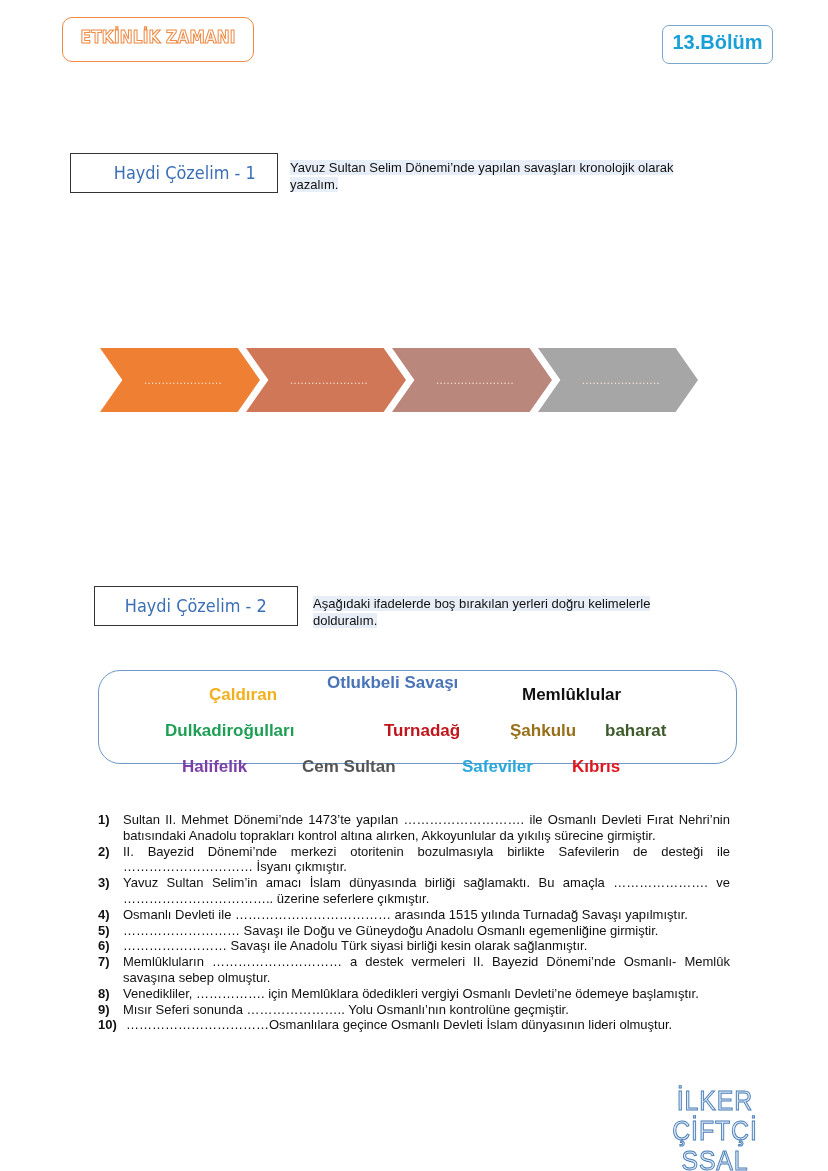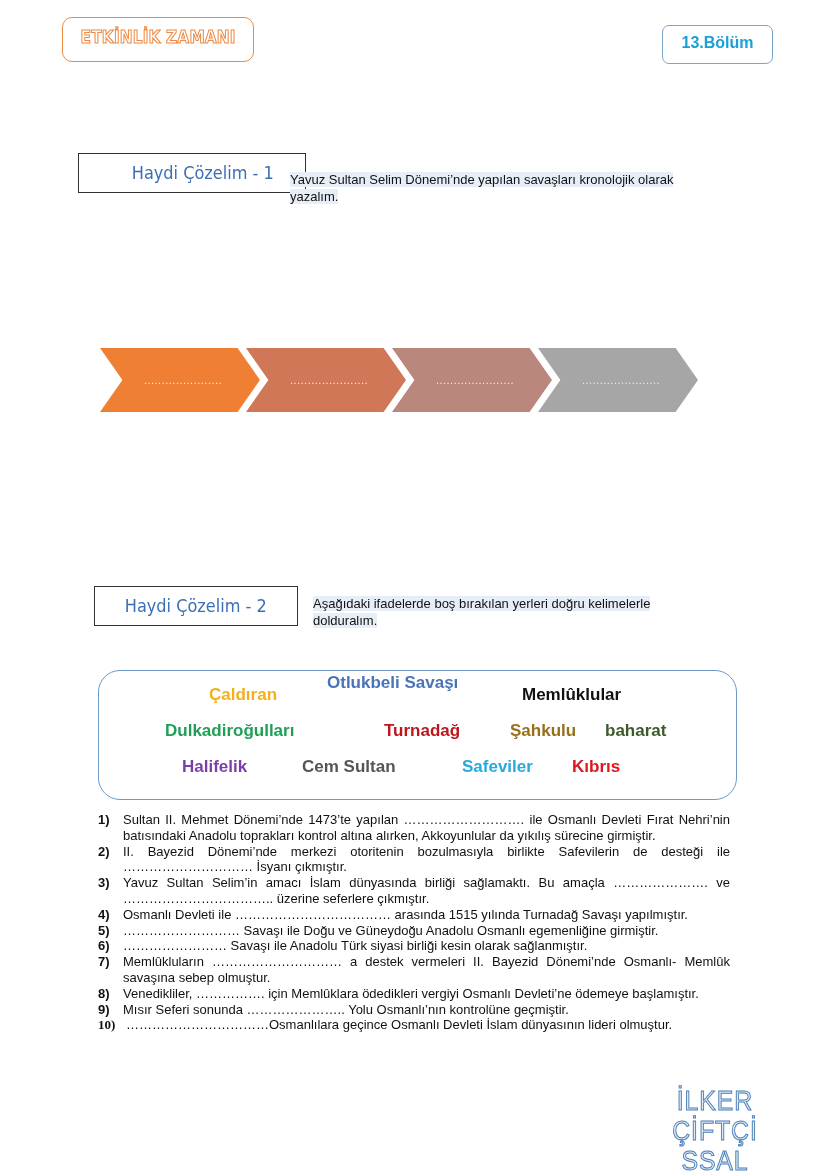--- a/index.html
+++ b/index.html
@@ -24,7 +24,7 @@
       border: 1.5px solid #7aa6cc; border-radius: 7px; box-sizing: border-box;
       display: flex; align-items: center; justify-content: center;
     }
-    .chapter-badge span { color: #1aa0d8; font-weight: bold; font-size: 16px; margin-top: -4px; }
+    .chapter-badge span { color: #1aa0d8; font-weight: bold; font-size: 20px; margin-top: -4px; }
 
     .task-box {
       border: 1.5px solid #333; box-sizing: border-box;

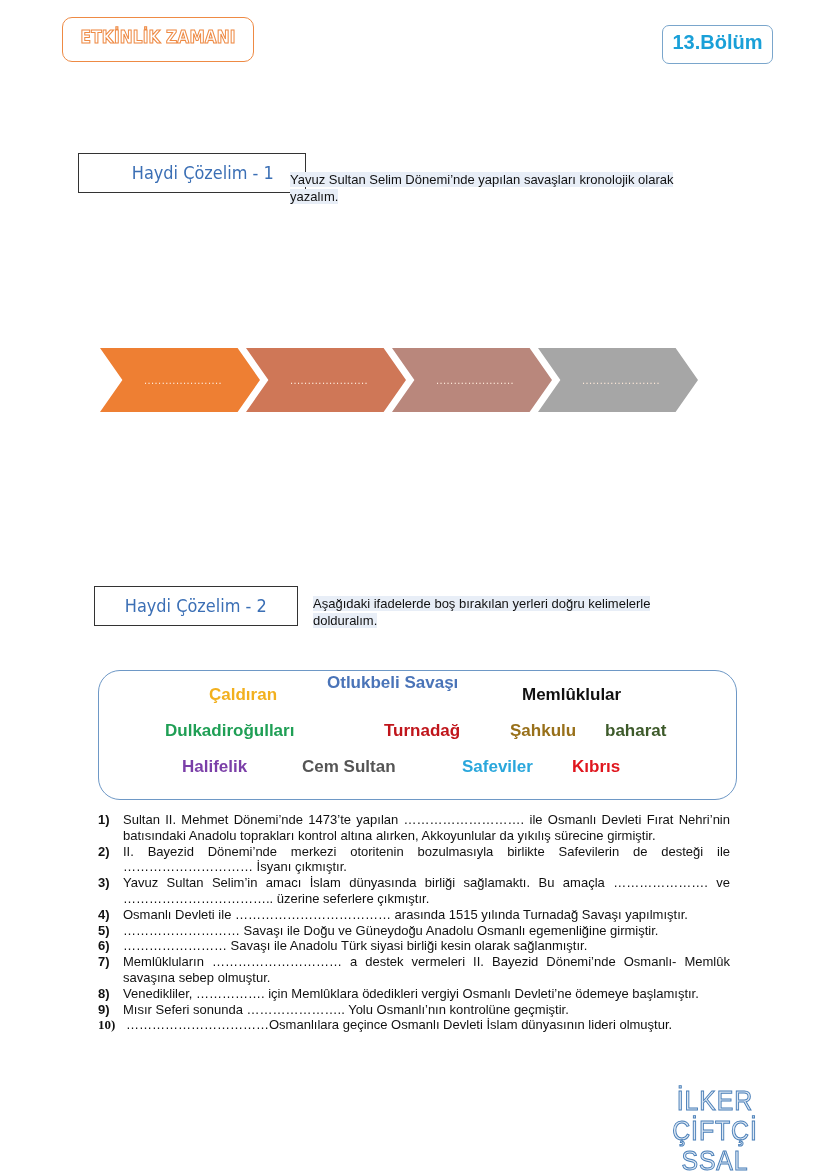--- a/index.html
+++ b/index.html
@@ -34,7 +34,7 @@
       font-family: "DejaVu Sans", sans-serif; color: #3b6fb5; font-size: 17px;
       transform: scaleX(0.95); display: inline-block;
     }
-    .task-1 { left: 78px; top: 153px; width: 228px; height: 40px; padding-left: 22px; }
+    .task-1 { left: 70px; top: 153px; width: 208px; height: 40px; padding-left: 22px; }
     .task-2 { left: 94px; top: 586px; width: 204px; height: 40px; }
     .instr {
       font-size: 13px; line-height: 17px; color: #111;

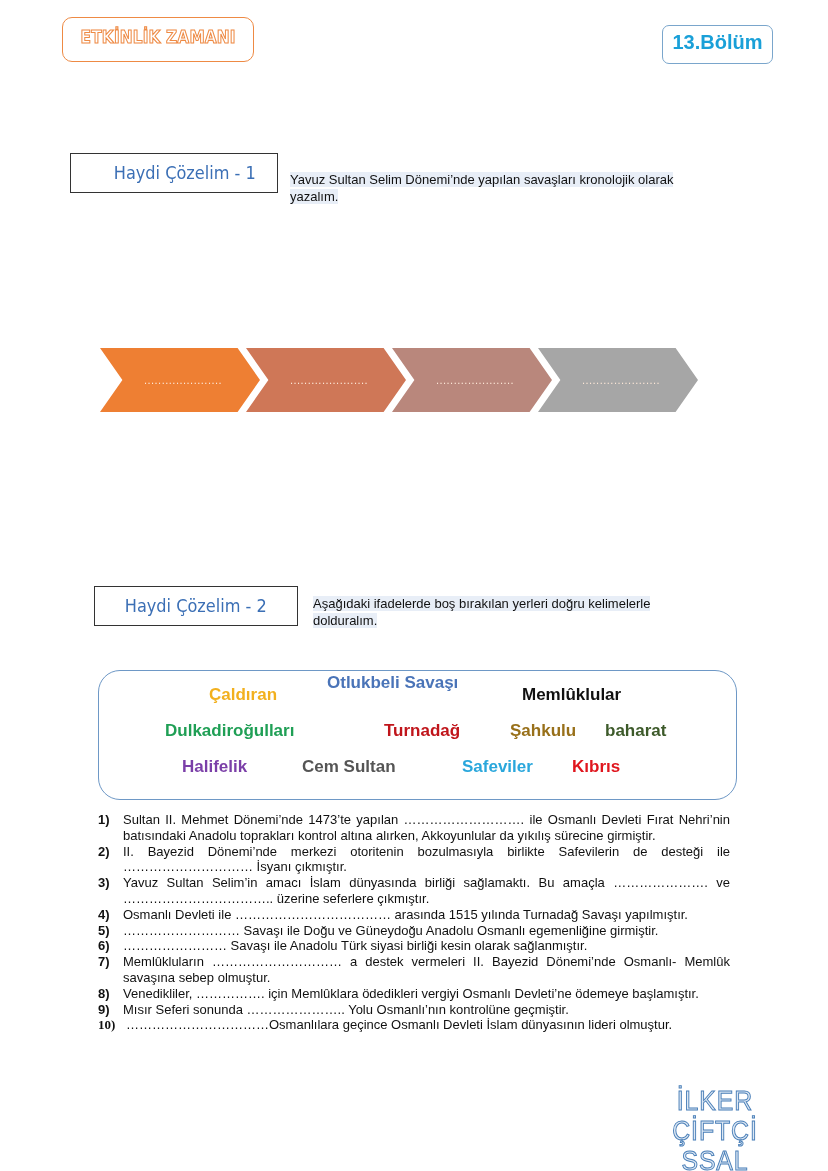--- a/index.html
+++ b/index.html
@@ -40,7 +40,7 @@
       font-size: 13px; line-height: 17px; color: #111;
     }
     .instr span { background: #e8eef7; }
-    .instr-1 { left: 290px; top: 159px; width: 430px; margin-top: 12px; }
+    .instr-1 { left: 290px; top: 159px; width: 430px; }
     .instr-2 { left: 313px; top: 595px; width: 400px; }
 
     .chevrons { left: 100px; top: 348px; width: 605px; height: 64px; }

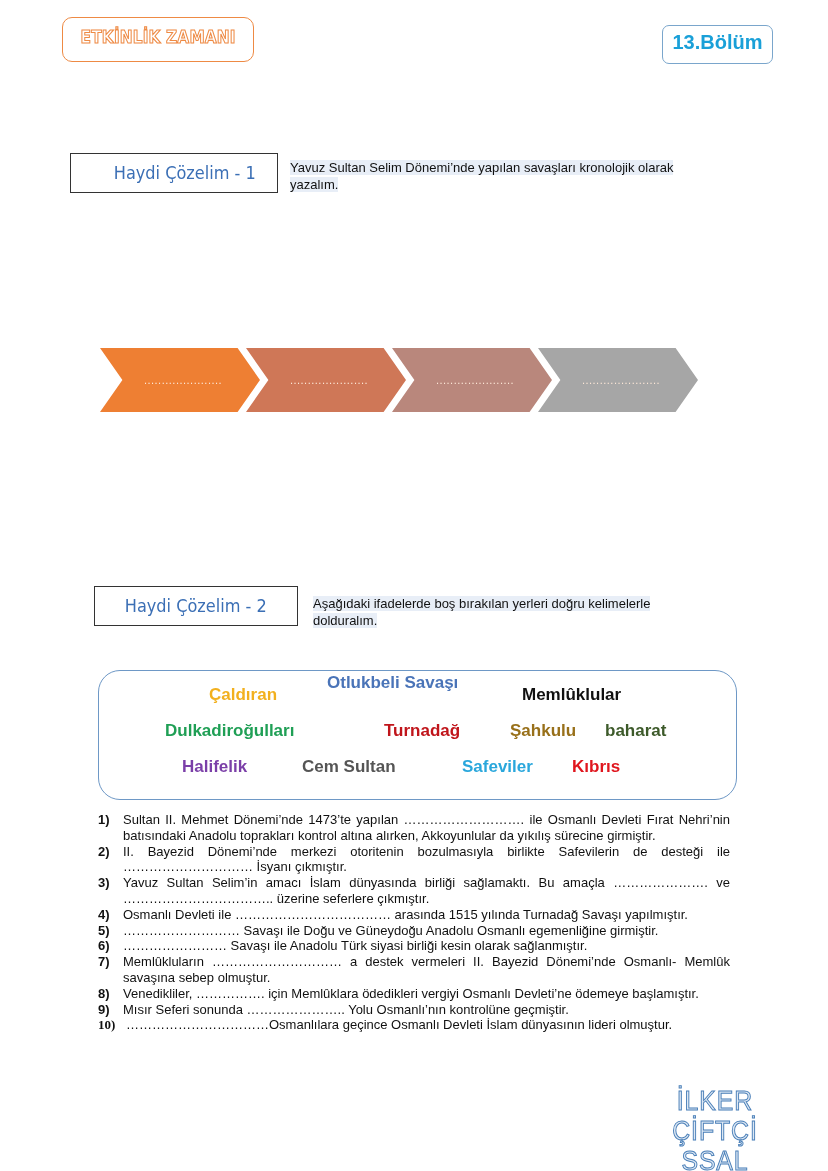--- a/index.html
+++ b/index.html
@@ -54,7 +54,7 @@
     }
 
     .word-bank {
-      left: 98px; top: 670px; width: 639px; height: 130px;
+      left: 98px; top: 670px; width: 639px; height: 94px;
       border: 1.5px solid #6e98c6; border-radius: 22px; box-sizing: border-box;
     }
     .word {

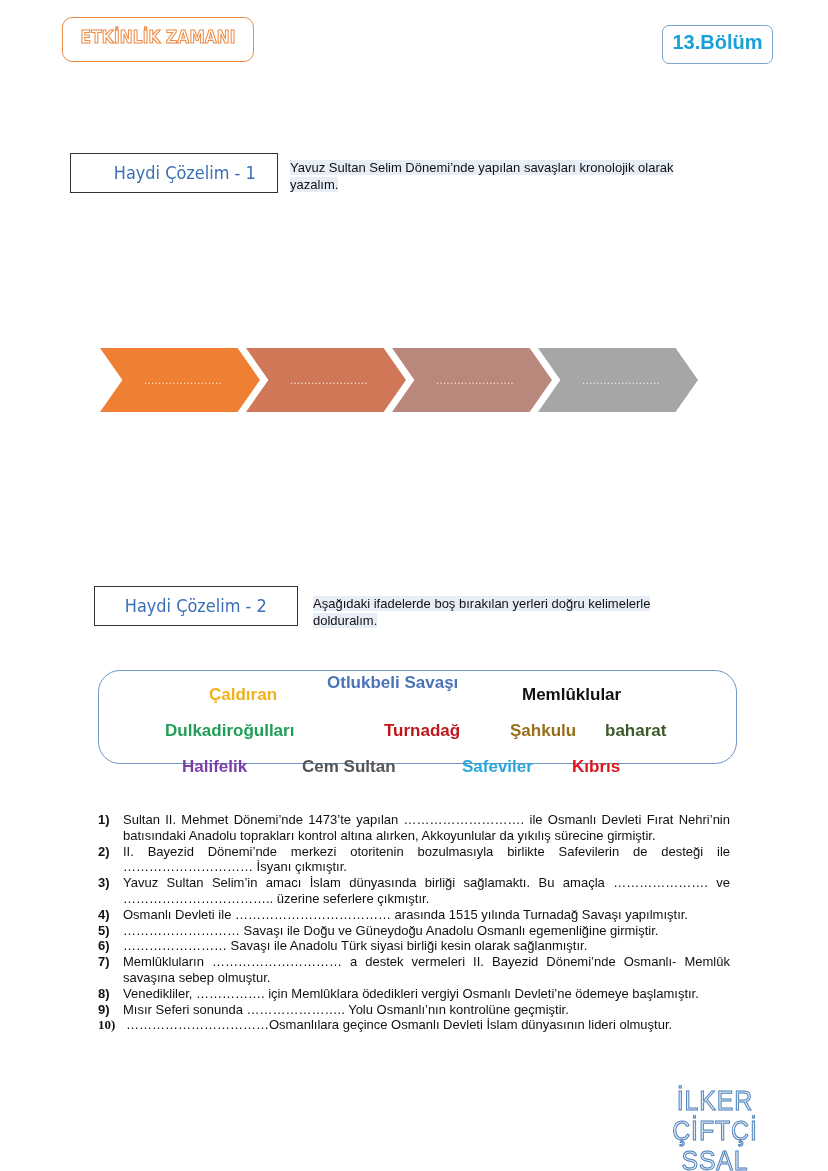--- a/index.html
+++ b/index.html
@@ -64,7 +64,7 @@
     .questions { left: 98px; top: 812px; width: 632px; font-size: 13px; line-height: 15.8px; }
     .q { display: flex; }
     .q .num { font-weight: bold; width: 25px; flex: none; }
-    .q .num.wide { width: 28px; font-family: Liberation Serif, serif; }
+    .q .num.wide { width: 28px; }
     .q .txt { text-align: justify; flex: 1; }
     .q .txt.left { text-align: left; }
 

